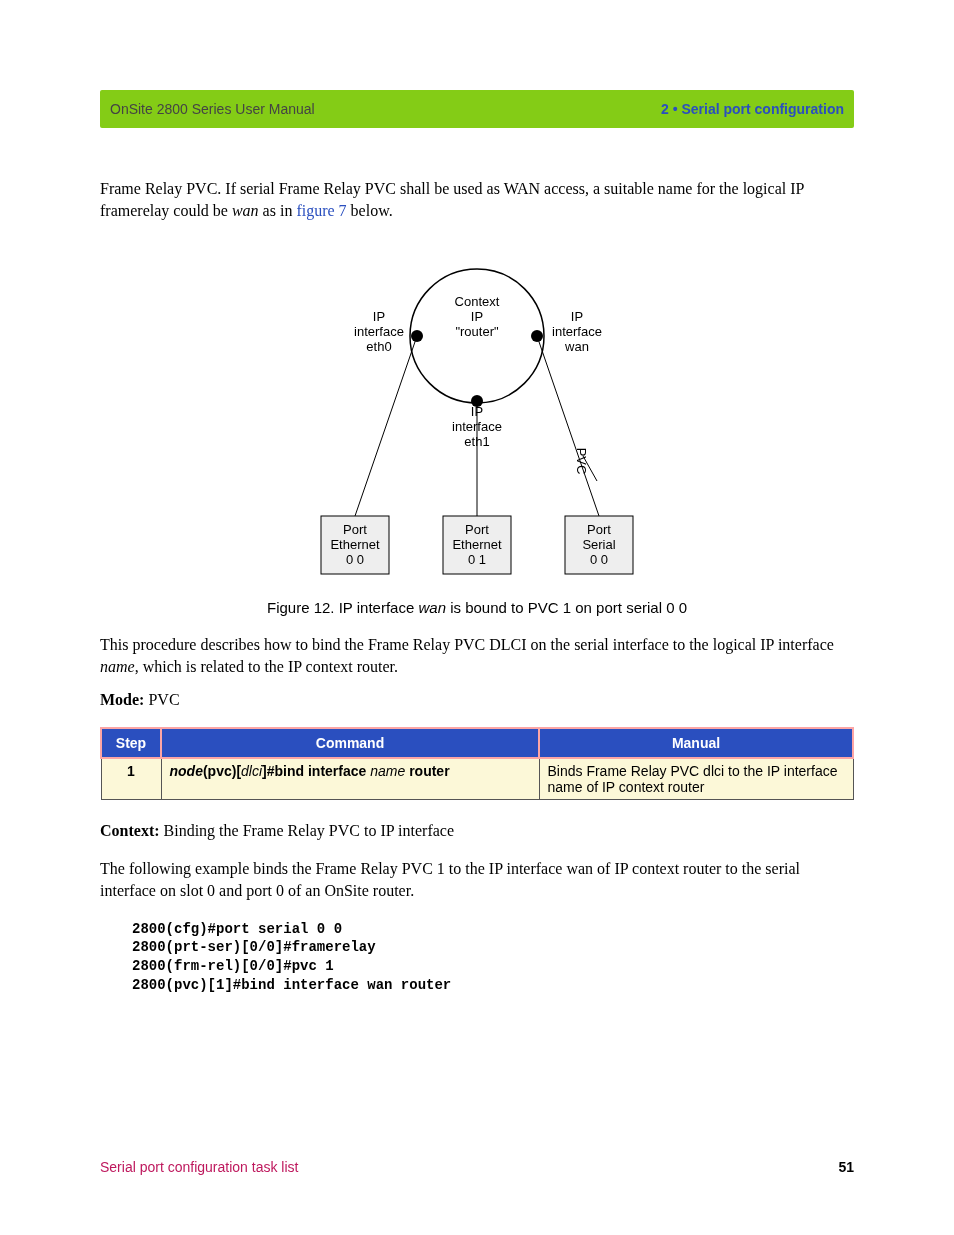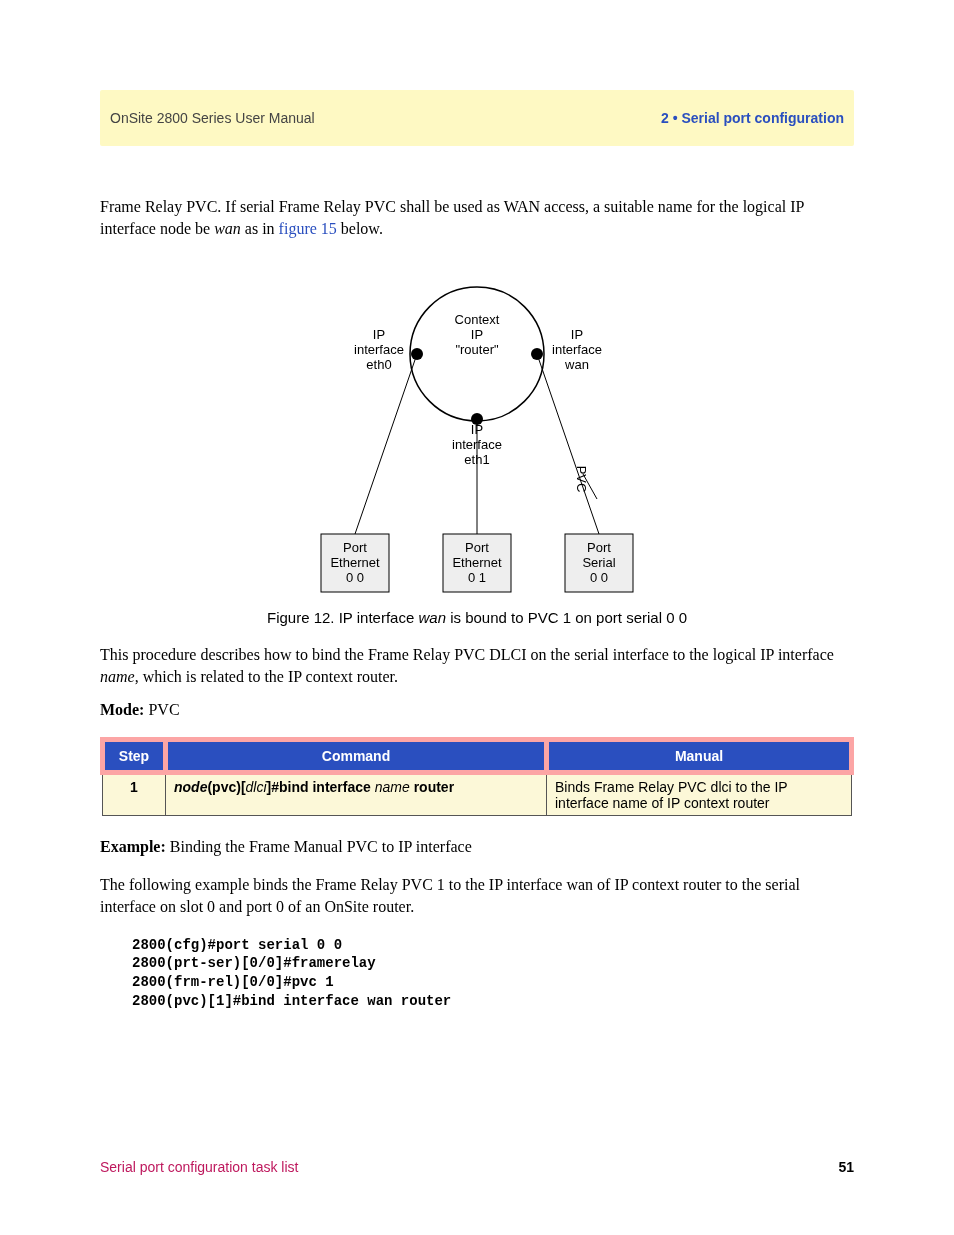--- a/index.html
+++ b/index.html
@@ -21,8 +21,8 @@
     display: flex;
     justify-content: space-between;
     align-items: center;
-    background: #fef9c3;
-    padding: 20px 10px;
+    background: #84cc16;
+    padding: 11px 10px;
     font-family: "Segoe UI", Arial, sans-serif;
     font-size: 14px;
     border-radius: 2px;

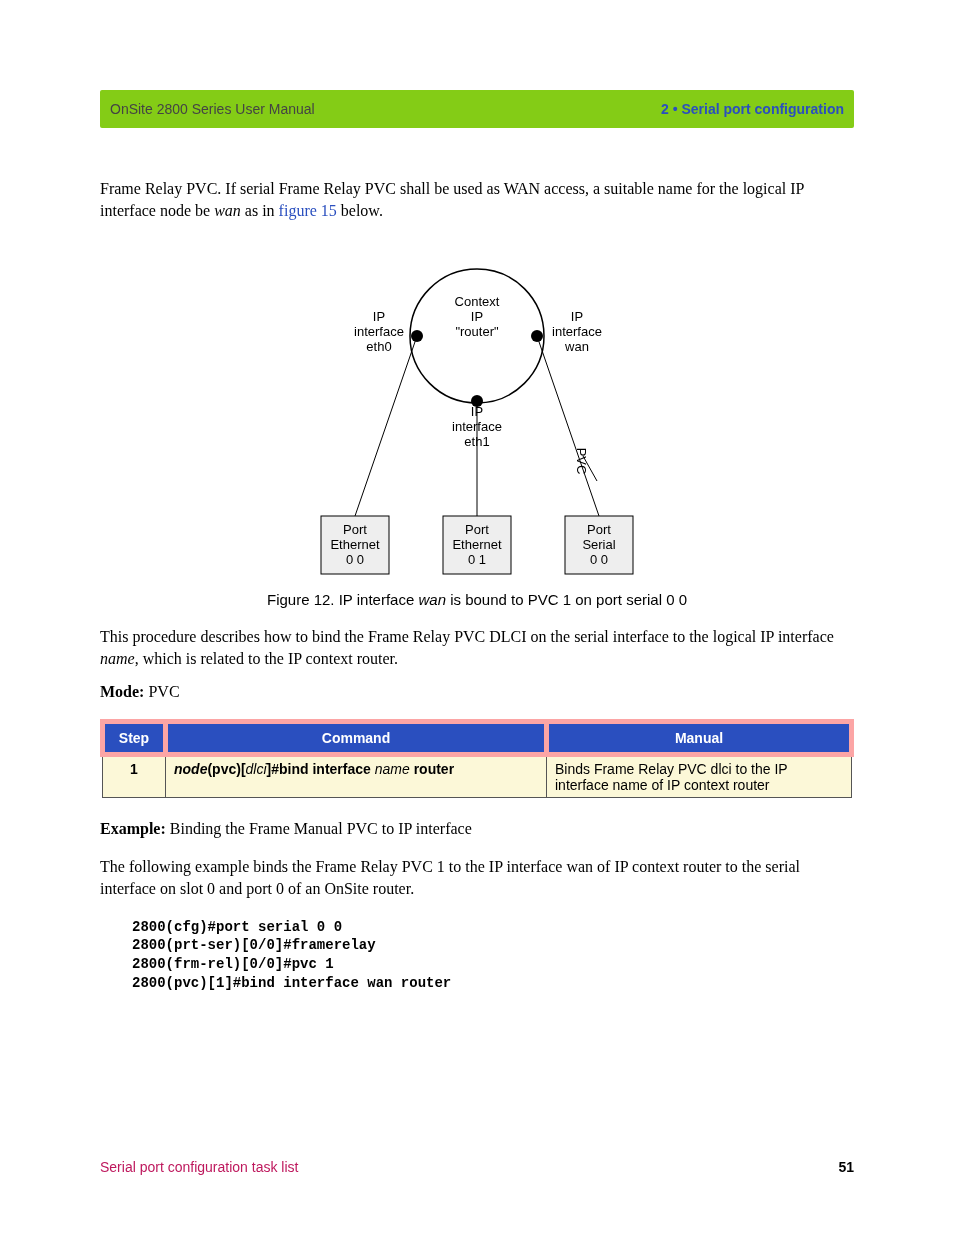--- a/index.html
+++ b/index.html
@@ -120,7 +120,7 @@
   </div>
 
   <div class="body-text">
-    <span>Frame Relay PVC. If serial Frame Relay PVC shall be used as WAN access, a suitable name for the logical IP </span><span>interface node be </span><span class="ital">wan</span><span> as in </span><span class="link">figure 15</span><span> below.</span>
+    <span>Frame Relay PVC. If serial Frame Relay PVC shall be used as WAN access, a suitable name for the logical IP </span><span>framerelay could be </span><span class="ital">wan</span><span> as in </span><span class="link">figure 15</span><span> below.</span>
   </div>
 
   <div class="figure-wrap">

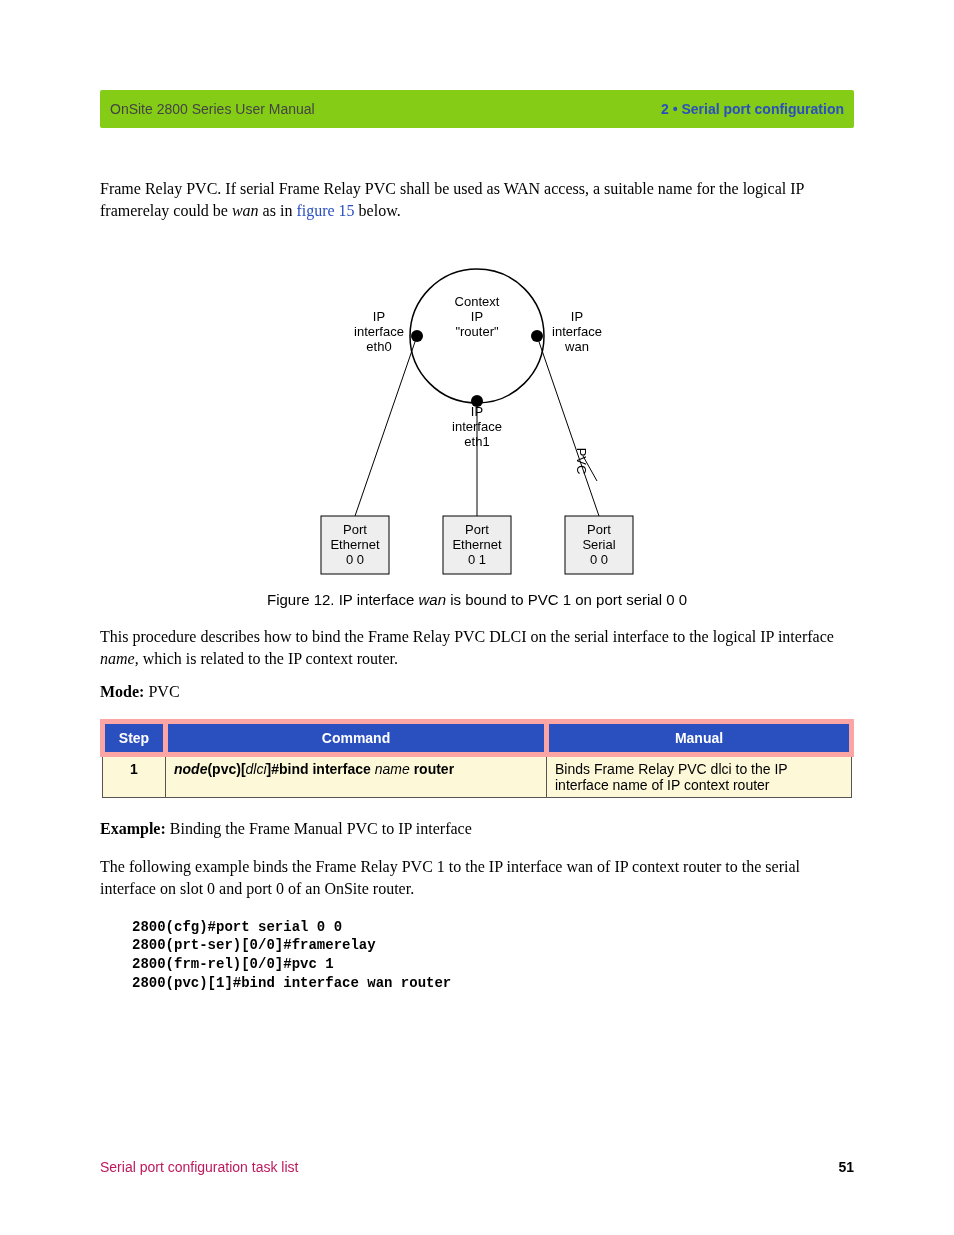--- a/index.html
+++ b/index.html
@@ -120,7 +120,7 @@
   </div>
 
   <div class="body-text">
-    <span>Frame Relay PVC. If serial Frame Relay PVC shall be used as WAN access, a suitable name for the logical IP </span><span>framerelay could be </span><span class="ital">wan</span><span> as in </span><span class="link">figure 15</span><span> below.</span>
+    <span>Frame Relay PVC. If serial Frame Relay PVC shall be used as WAN access, a suitable name for the logical IP </span><span>framerelay could be </span><span class="ital">wan</span><span> as in </span><span class="link">figure 7</span><span> below.</span>
   </div>
 
   <div class="figure-wrap">

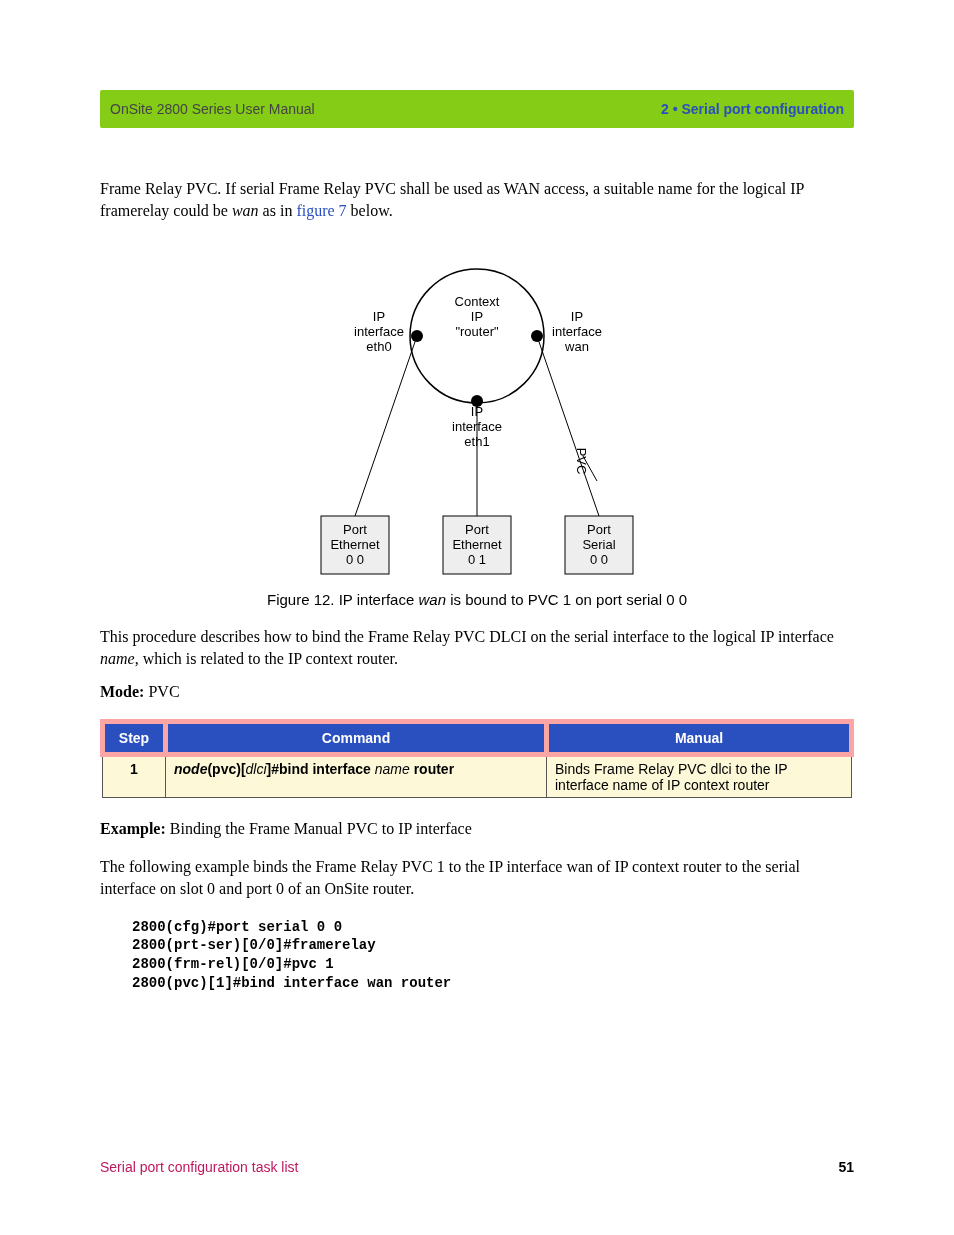--- a/index.html
+++ b/index.html
@@ -53,7 +53,7 @@
   .caption {
     font-family: "Segoe UI", Arial, sans-serif;
     font-size: 15px;
-    margin-top: 0;
+    margin-top: 8px;
   }
   .caption .ital { font-style: italic; }
   .para {

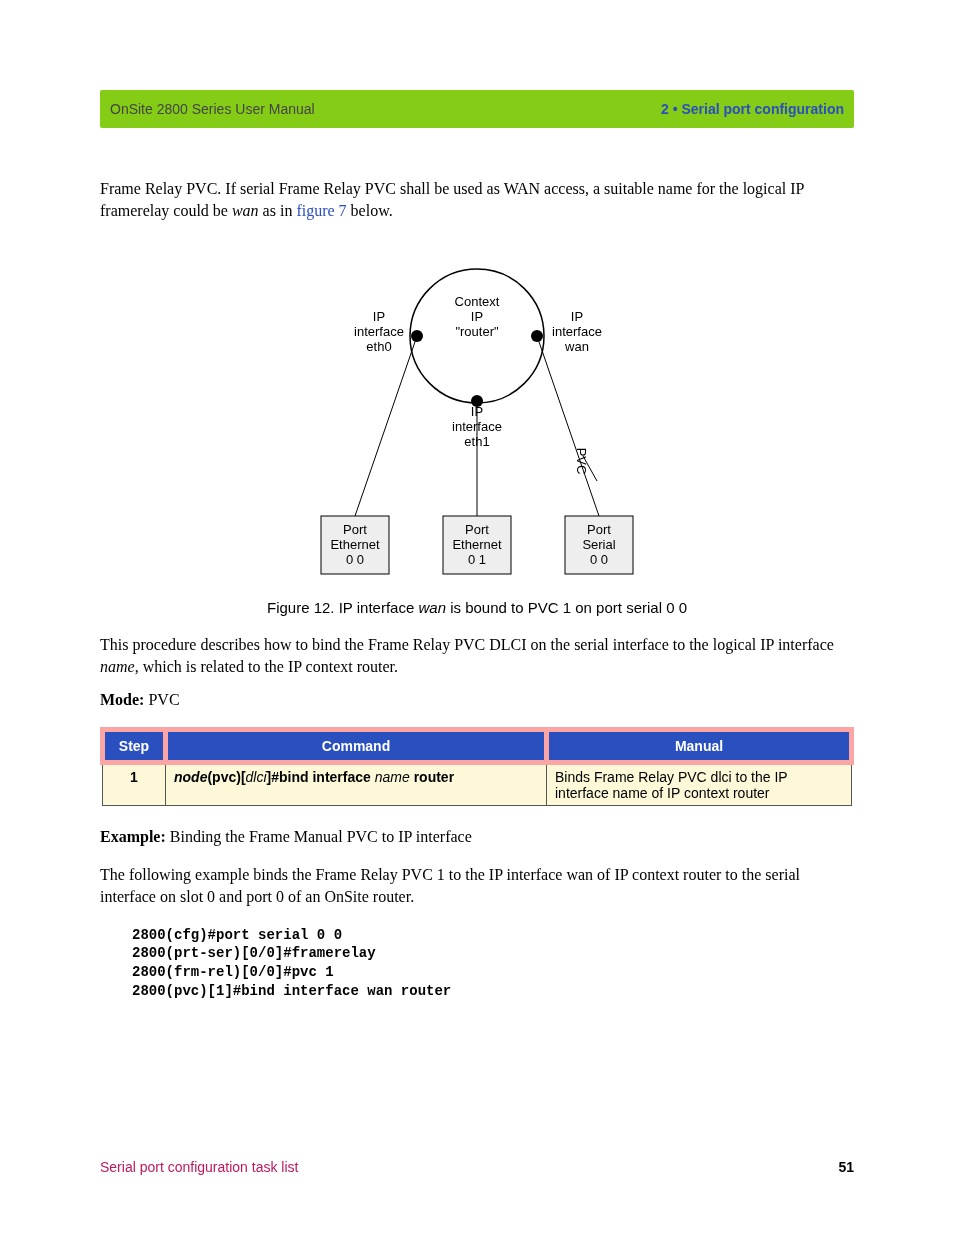--- a/index.html
+++ b/index.html
@@ -73,7 +73,7 @@
     color: #fff;
     font-weight: bold;
     padding: 6px 8px;
-    border: 5px solid #fca5a5;
+    border: 2px solid #fca5a5;
     text-align: center;
     margin-left: 43px;
   }

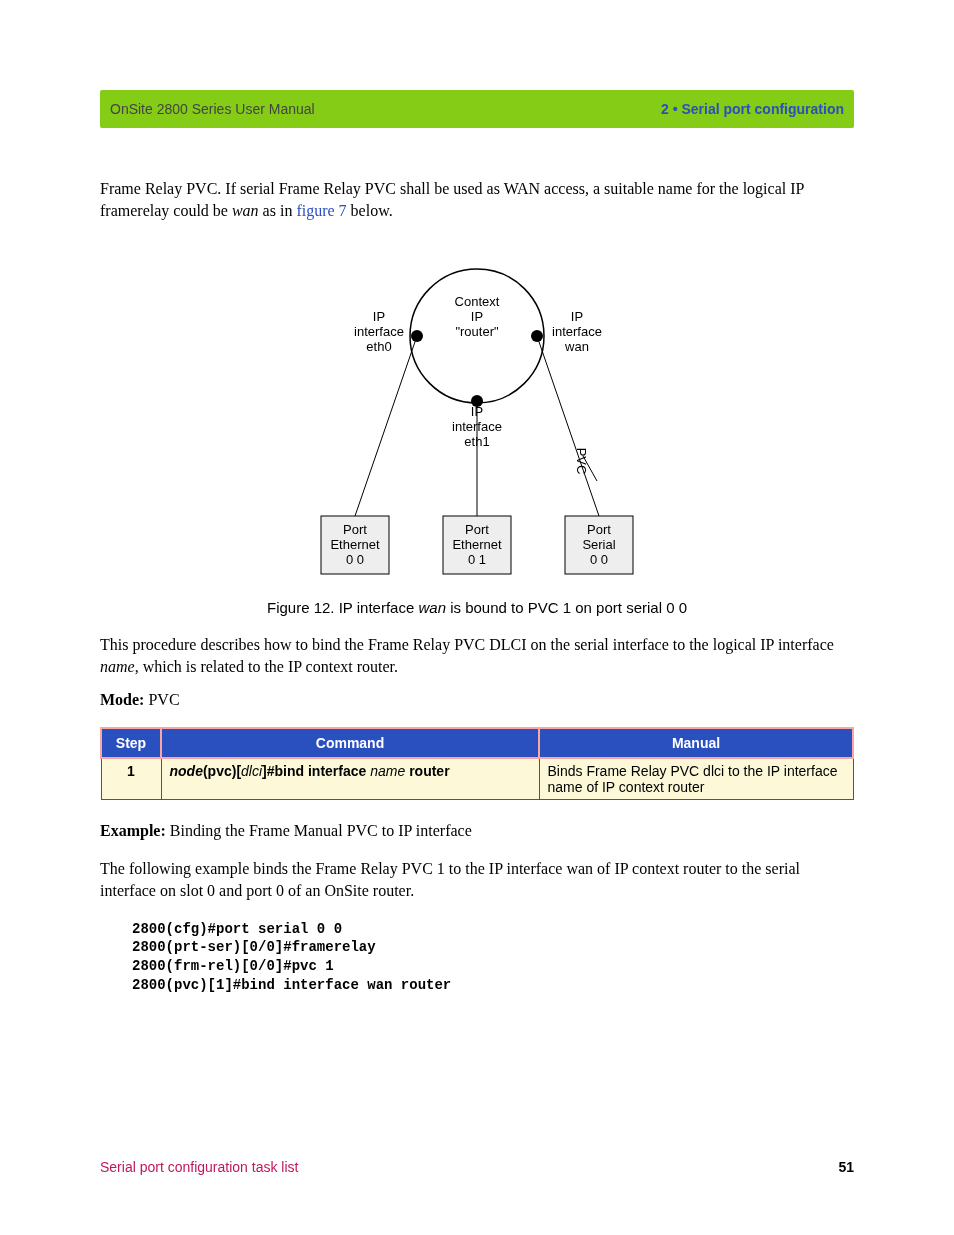--- a/index.html
+++ b/index.html
@@ -202,7 +202,7 @@
   </table>
 
   <div class="example-line">
-    <b>Example:</b><span> Binding the Frame Manual PVC to IP interface</span>
+    <b>Context:</b><span> Binding the Frame Manual PVC to IP interface</span>
   </div>
 
   <div class="para">The following example binds the Frame Relay PVC 1 to the IP interface wan of IP context router to the serial interface on slot 0 and port 0 of an OnSite router.</div>

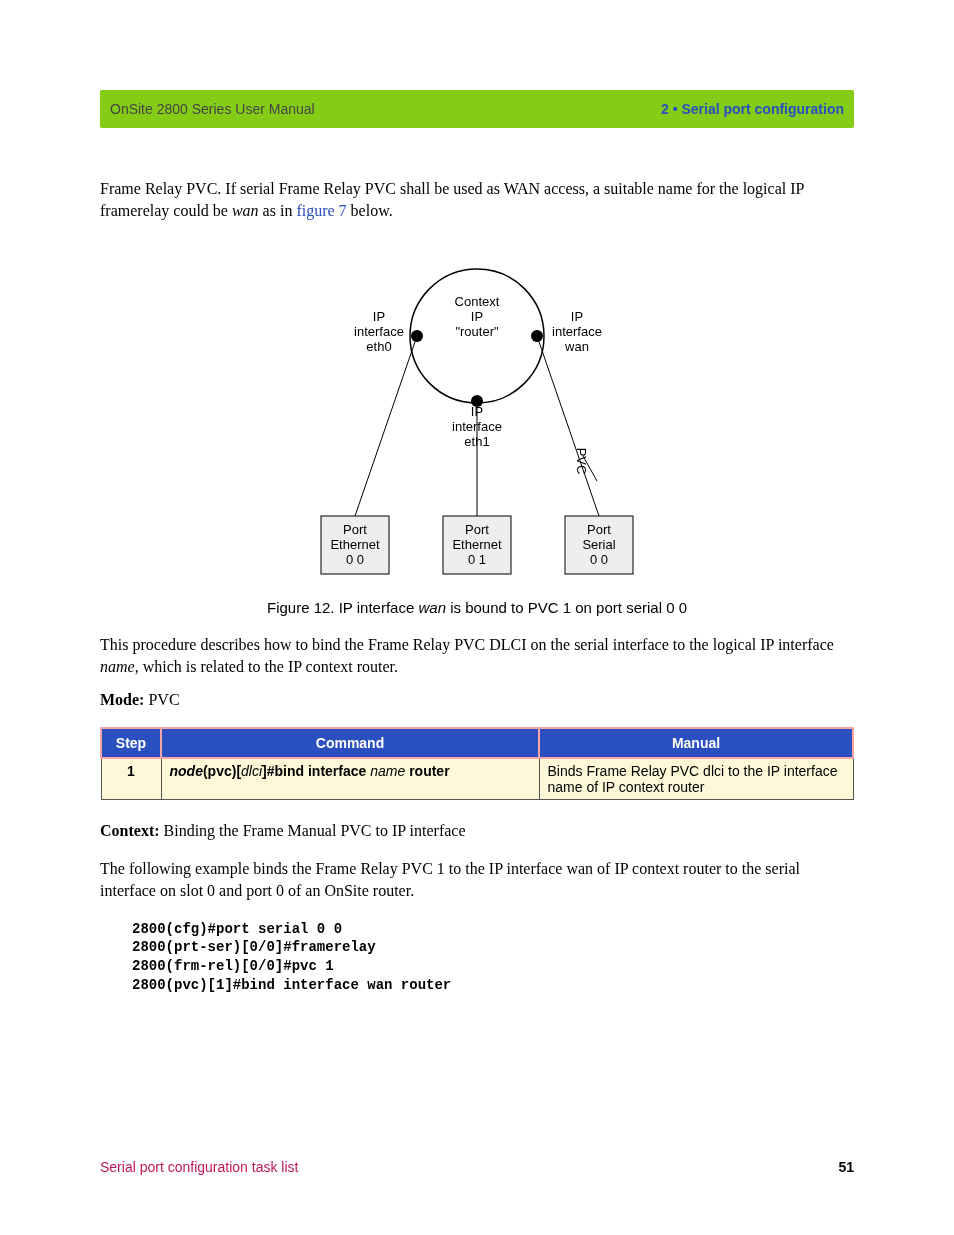--- a/index.html
+++ b/index.html
@@ -202,7 +202,7 @@
   </table>
 
   <div class="example-line">
-    <b>Context:</b><span> Binding the Frame Manual PVC to IP interface</span>
+    <b>Context:</b><span> Binding the Frame Relay PVC to IP interface</span>
   </div>
 
   <div class="para">The following example binds the Frame Relay PVC 1 to the IP interface wan of IP context router to the serial interface on slot 0 and port 0 of an OnSite router.</div>

